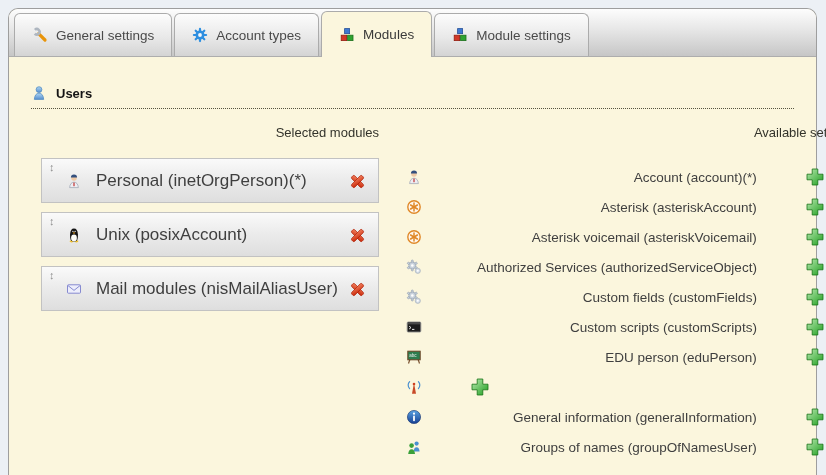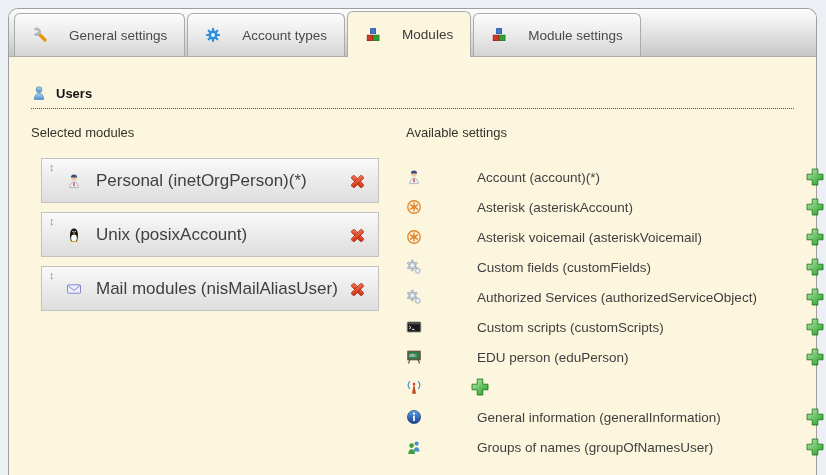--- a/index.html
+++ b/index.html
@@ -29,7 +29,7 @@
   }
   .tab {
     height:43px; margin-right:2px;
-    display:flex; align-items:center; gap:21px;
+    display:flex; align-items:center; gap:8px;
     padding:0 17px;
     background:linear-gradient(180deg,#FCFCFC 0%,#E9E9E9 55%,#D4D4D4 100%);
     border:1px solid #ABABAB; border-bottom:none;

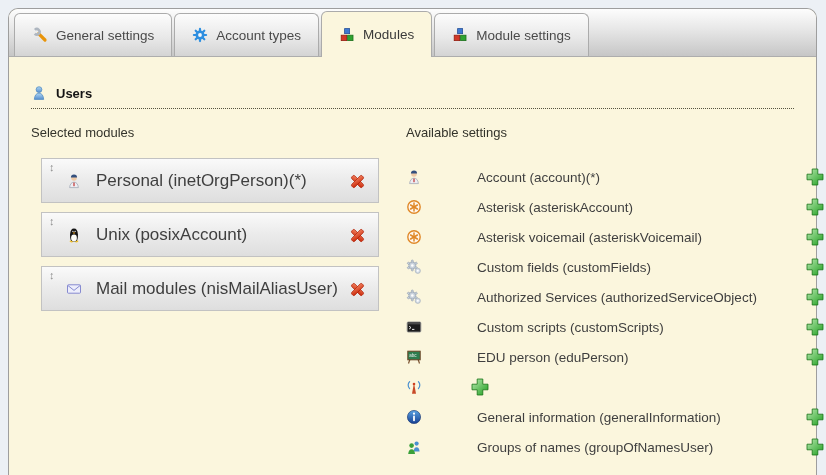--- a/index.html
+++ b/index.html
@@ -56,7 +56,7 @@
     text-align:center;
   }
   .section-title { font-size:13px; font-weight:bold; color:#141414; }
-  .columns { display:flex; padding:16px 30px 0 22px; }
+  .columns { display:flex; padding:16px 30px 0 22px;text-align:right; }
   .col-heading { font-size:13px; color:#33332B; }
   
   .col-left { width:348px; flex:none; }

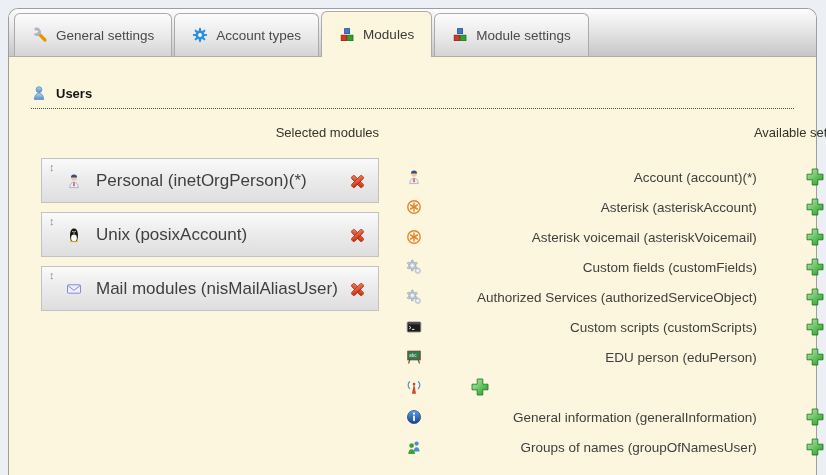--- a/index.html
+++ b/index.html
@@ -351,7 +351,7 @@
                   <circle cx="11.8" cy="11.8" r="1" fill="#FFF"></circle>
                 </svg>
               </span>
-              <span class="av-label">Custom fields (customFields)</span>
+              <span class="av-label">Authorized Services (authorizedServiceObject)</span>
               <span class="plus-btn">
                 <svg viewBox="0 0 20 20" width="20" height="20">
                   <path d="M7.2 2 h5.6 v5.2 h5.2 v5.6 h-5.2 v5.2 h-5.6 v-5.2 h-5.2 v-5.6 h5.2 z" fill="url(#gp)" stroke="#177317" stroke-width="0.8"></path>
@@ -375,7 +375,7 @@
                   <circle cx="11.8" cy="11.8" r="1" fill="#FFF"></circle>
                 </svg>
               </span>
-              <span class="av-label">Authorized Services (authorizedServiceObject)</span>
+              <span class="av-label">Custom fields (customFields)</span>
               <span class="plus-btn">
                 <svg viewBox="0 0 20 20" width="20" height="20">
                   <path d="M7.2 2 h5.6 v5.2 h5.2 v5.6 h-5.2 v5.2 h-5.6 v-5.2 h-5.2 v-5.6 h5.2 z" fill="url(#gp)" stroke="#177317" stroke-width="0.8"></path>

